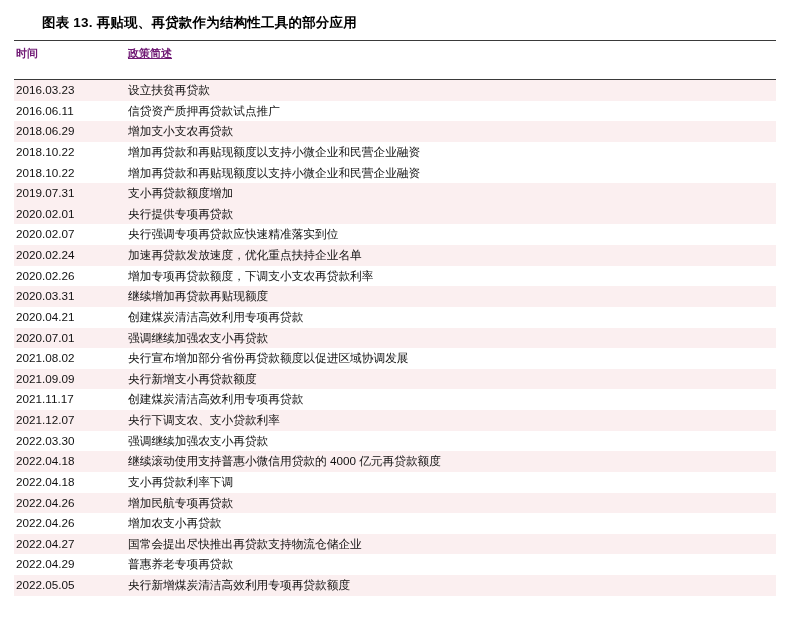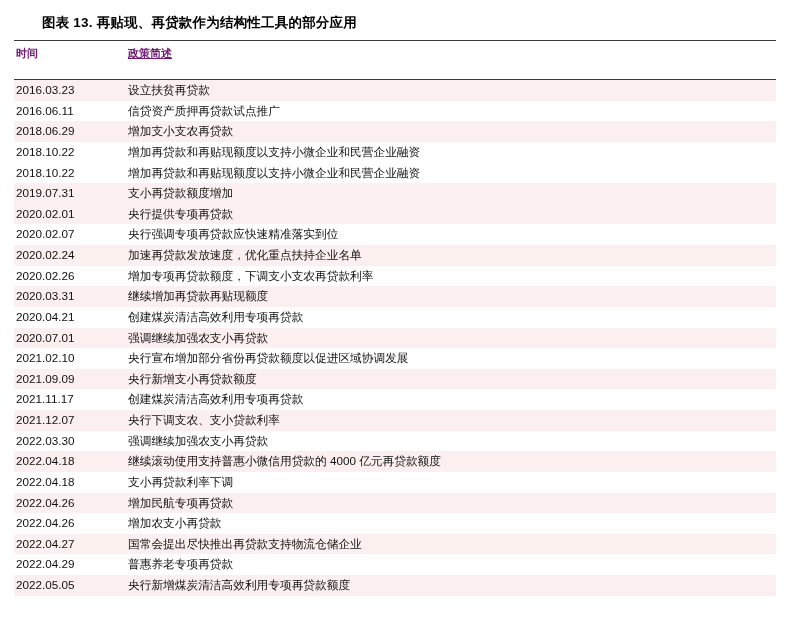--- a/index.html
+++ b/index.html
@@ -149,7 +149,7 @@
           <td class="cell-desc">强调继续加强农支小再贷款</td>
         </tr>
         <tr class="even">
-          <td class="cell-time">2021.02.10</td>
+          <td class="cell-time">2021.08.02</td>
           <td class="cell-desc">央行宣布增加部分省份再贷款额度以促进区域协调发展</td>
         </tr>
         <tr class="odd">

